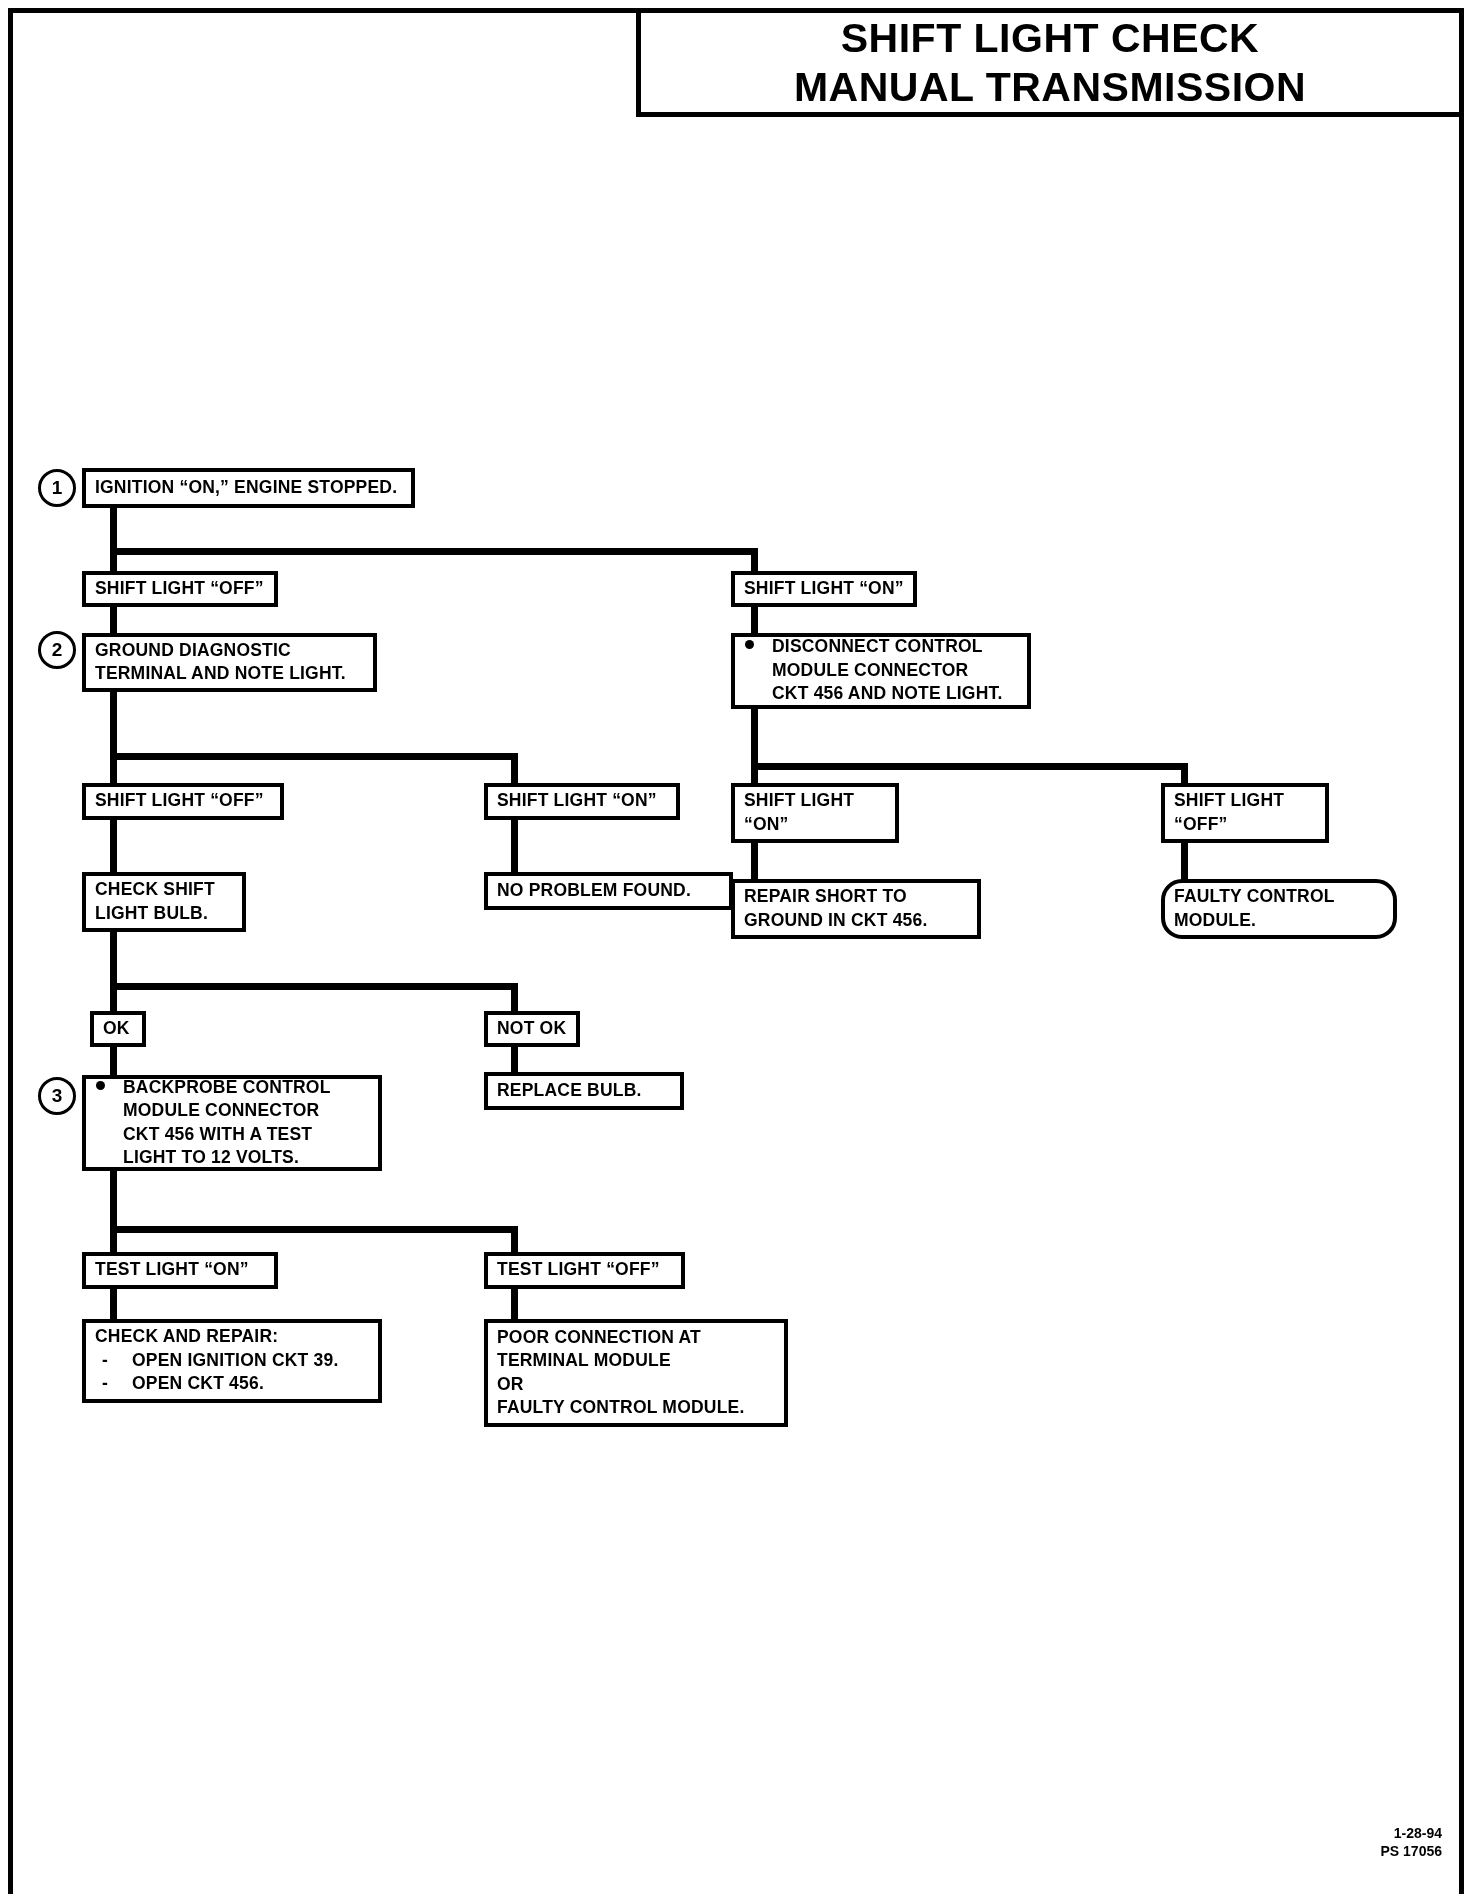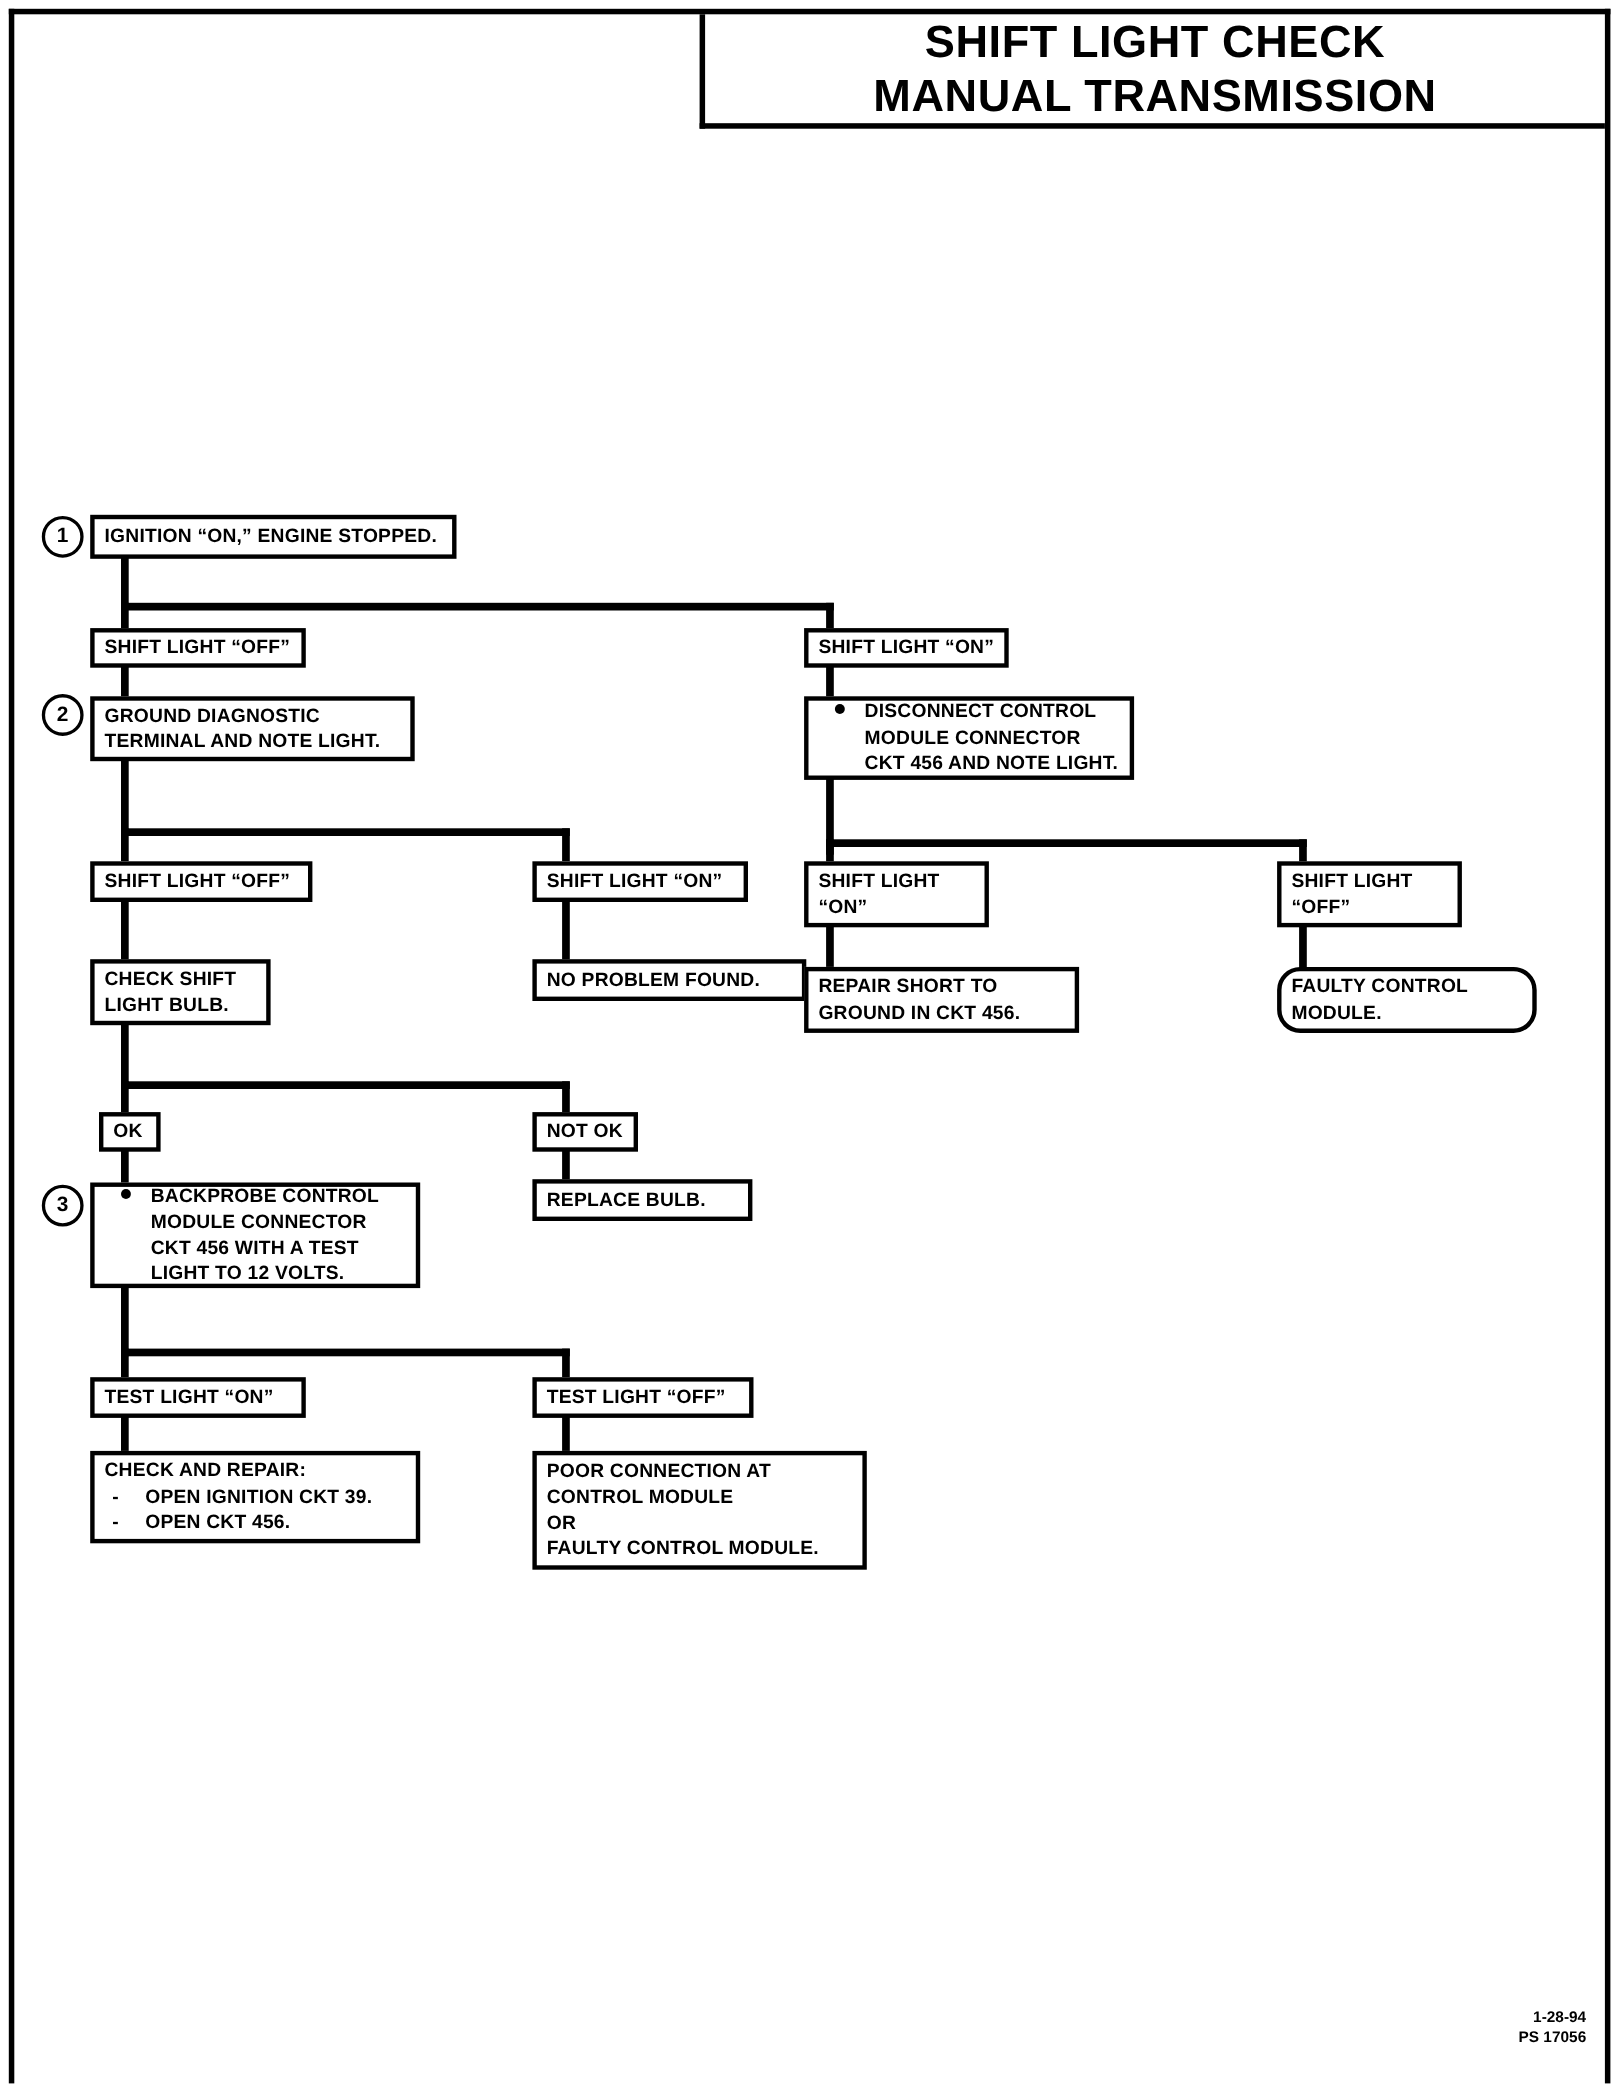--- a/index.html
+++ b/index.html
@@ -47,7 +47,7 @@
     line-height:1.34;letter-spacing:.2px;
     white-space:nowrap;
   }
-  .box.bul{padding-left:18px;}
+  .box.bul{padding-left:4px;}
   .bulrow{display:flex;align-items:flex-start;}
   .buldot{
     width:9px;height:9px;border-radius:50%;background:#000;

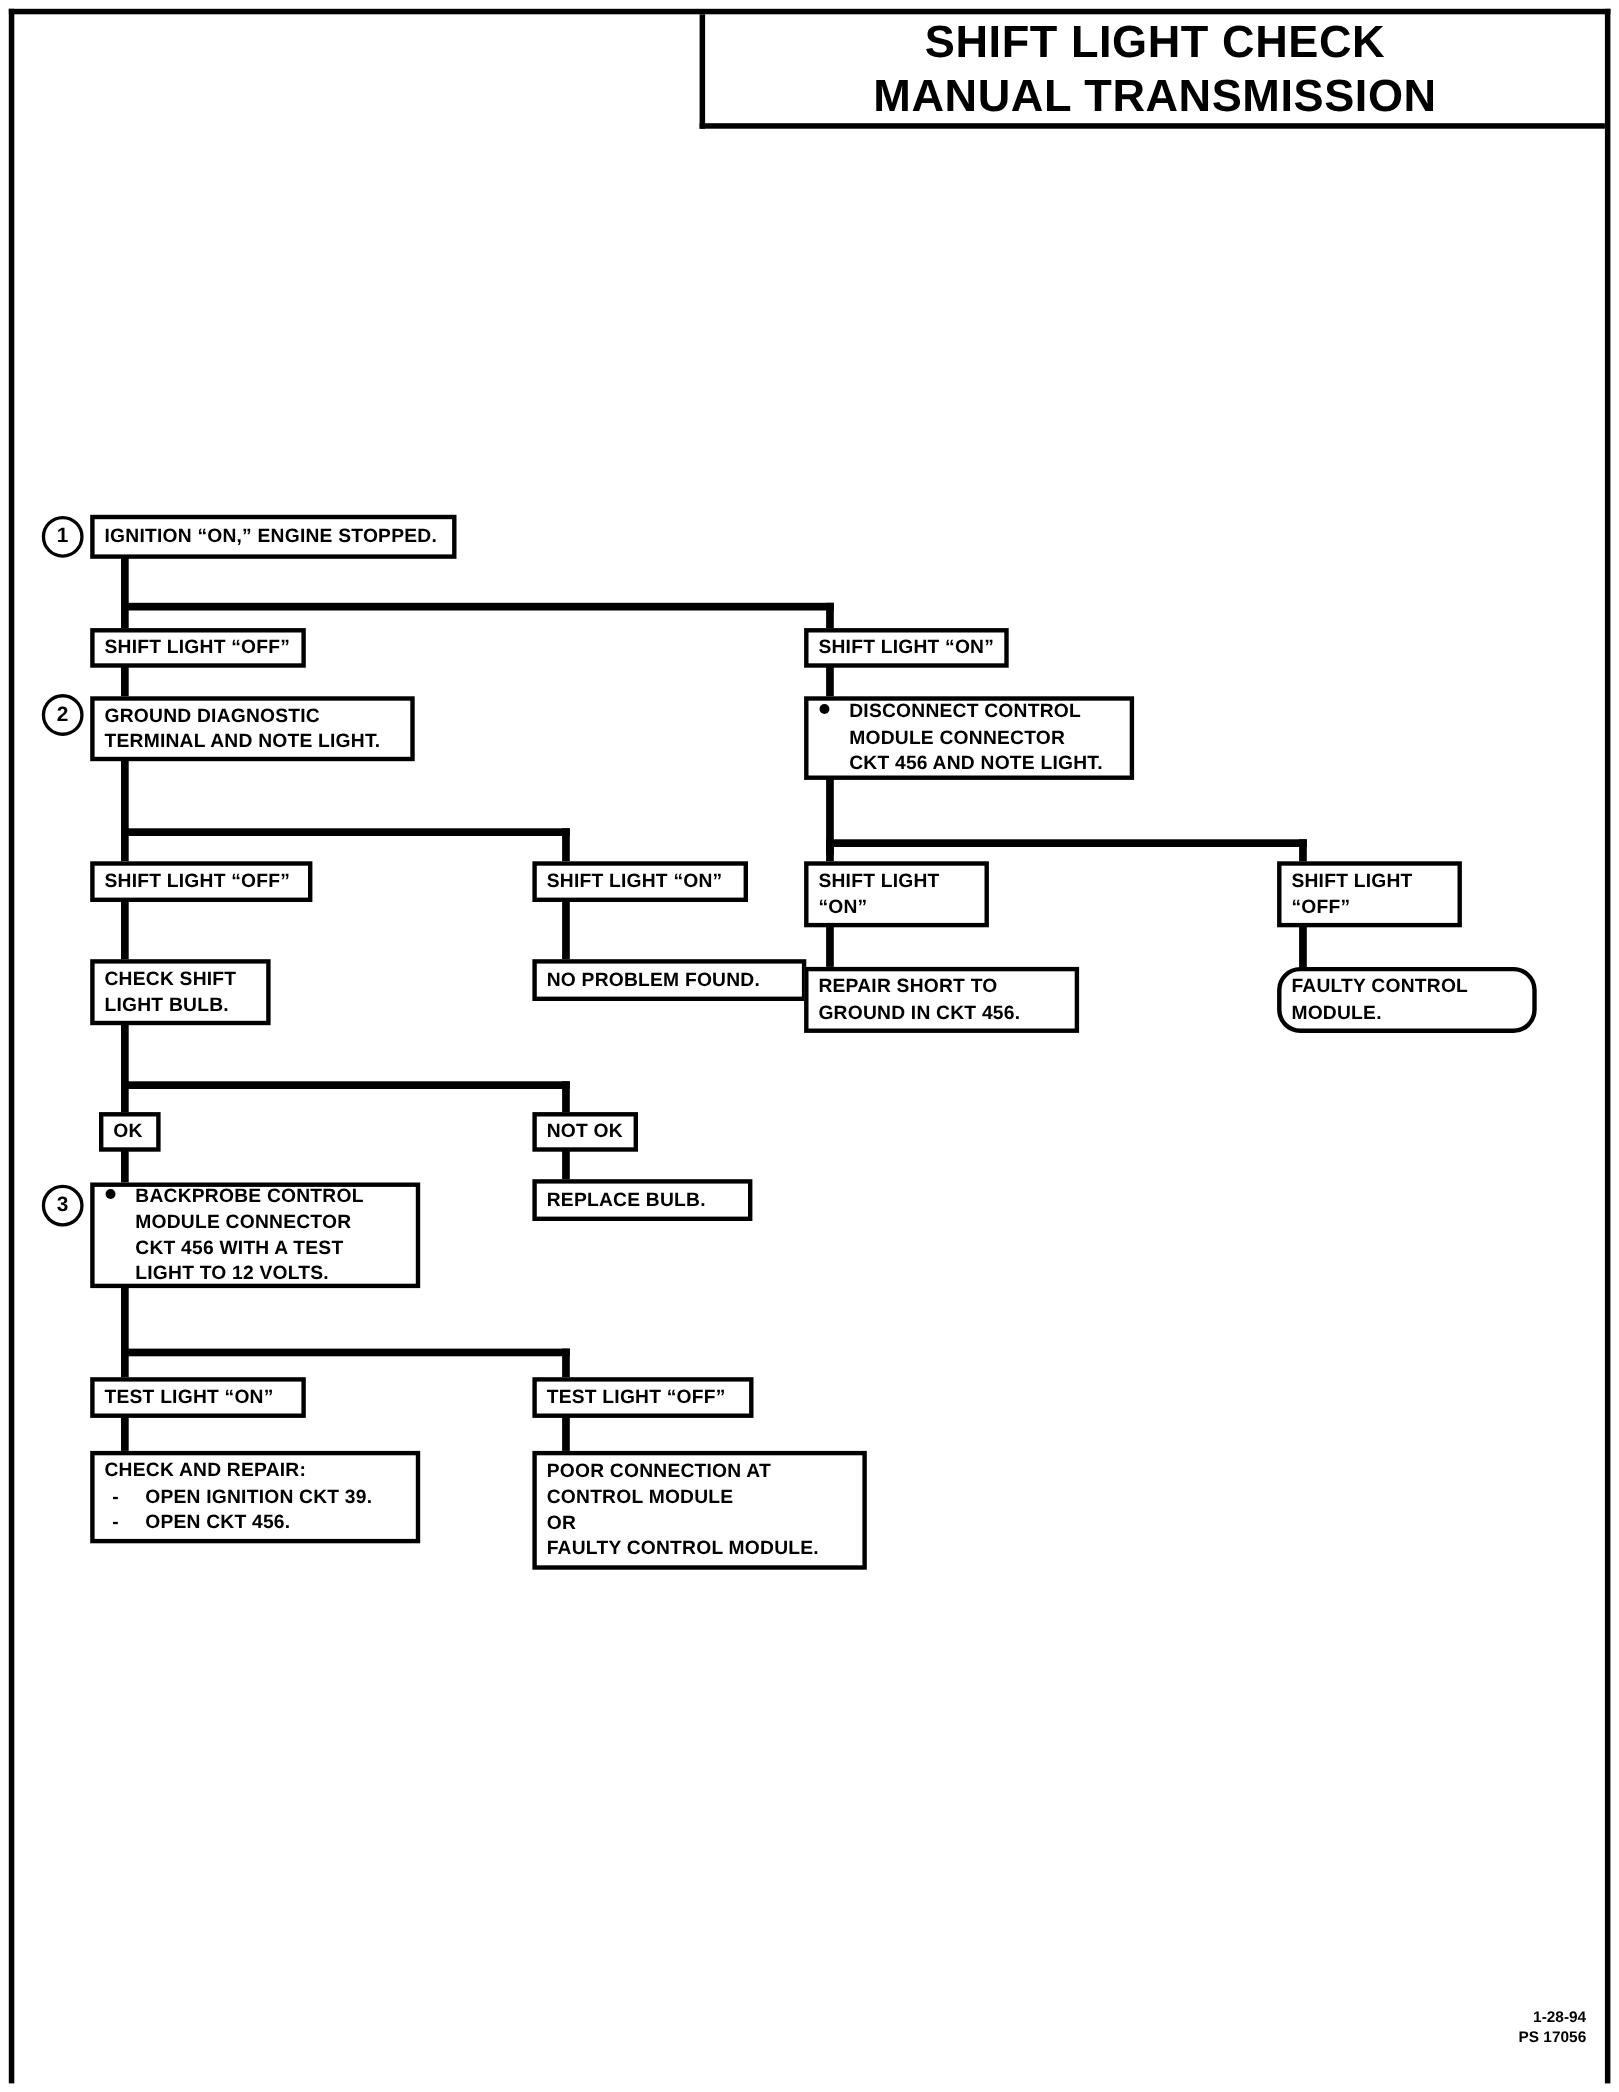--- a/index.html
+++ b/index.html
@@ -248,7 +248,7 @@
 
   <div class="box" style="left:484px;top:1319px;width:304px;height:108px;">
     <div class="ln">POOR CONNECTION AT</div>
-    <div class="ln">CONTROL MODULE</div>
+    <div class="ln">TERMINAL MODULE</div>
     <div class="ln">OR</div>
     <div class="ln">FAULTY CONTROL MODULE.</div>
   </div>

